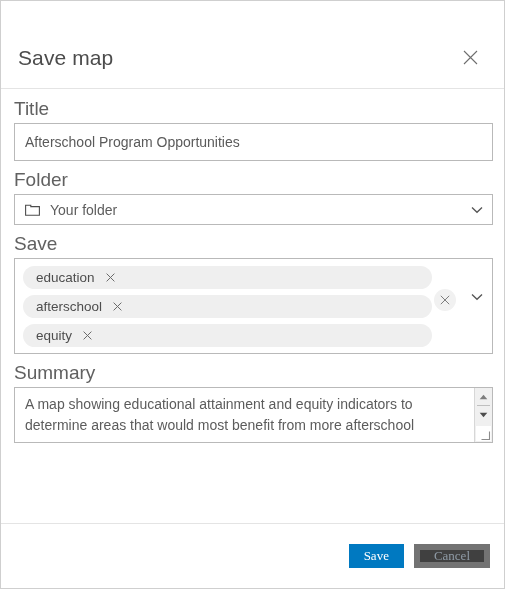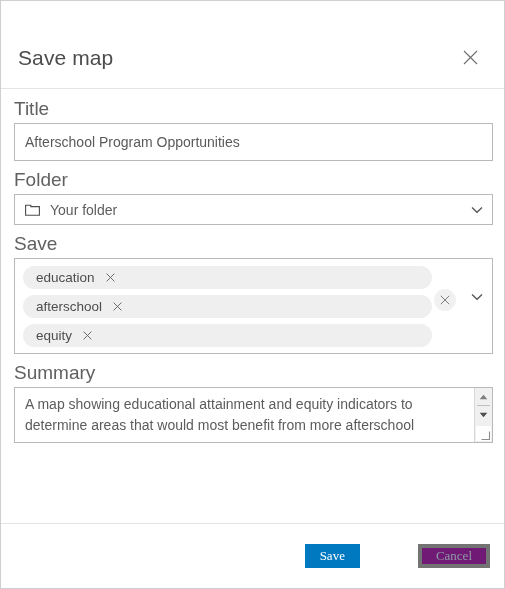--- a/index.html
+++ b/index.html
@@ -269,10 +269,9 @@
     border: 1px solid #0079c1;
   }
   .btn-secondary {
-    background: #701a75;
+    background: #404040;
     color: #8f9ba6;
-    border: 4px solid #737373;
-    margin-left: 48px;
+    border: 6px solid #737373;
   }
 </style>
 </head>

